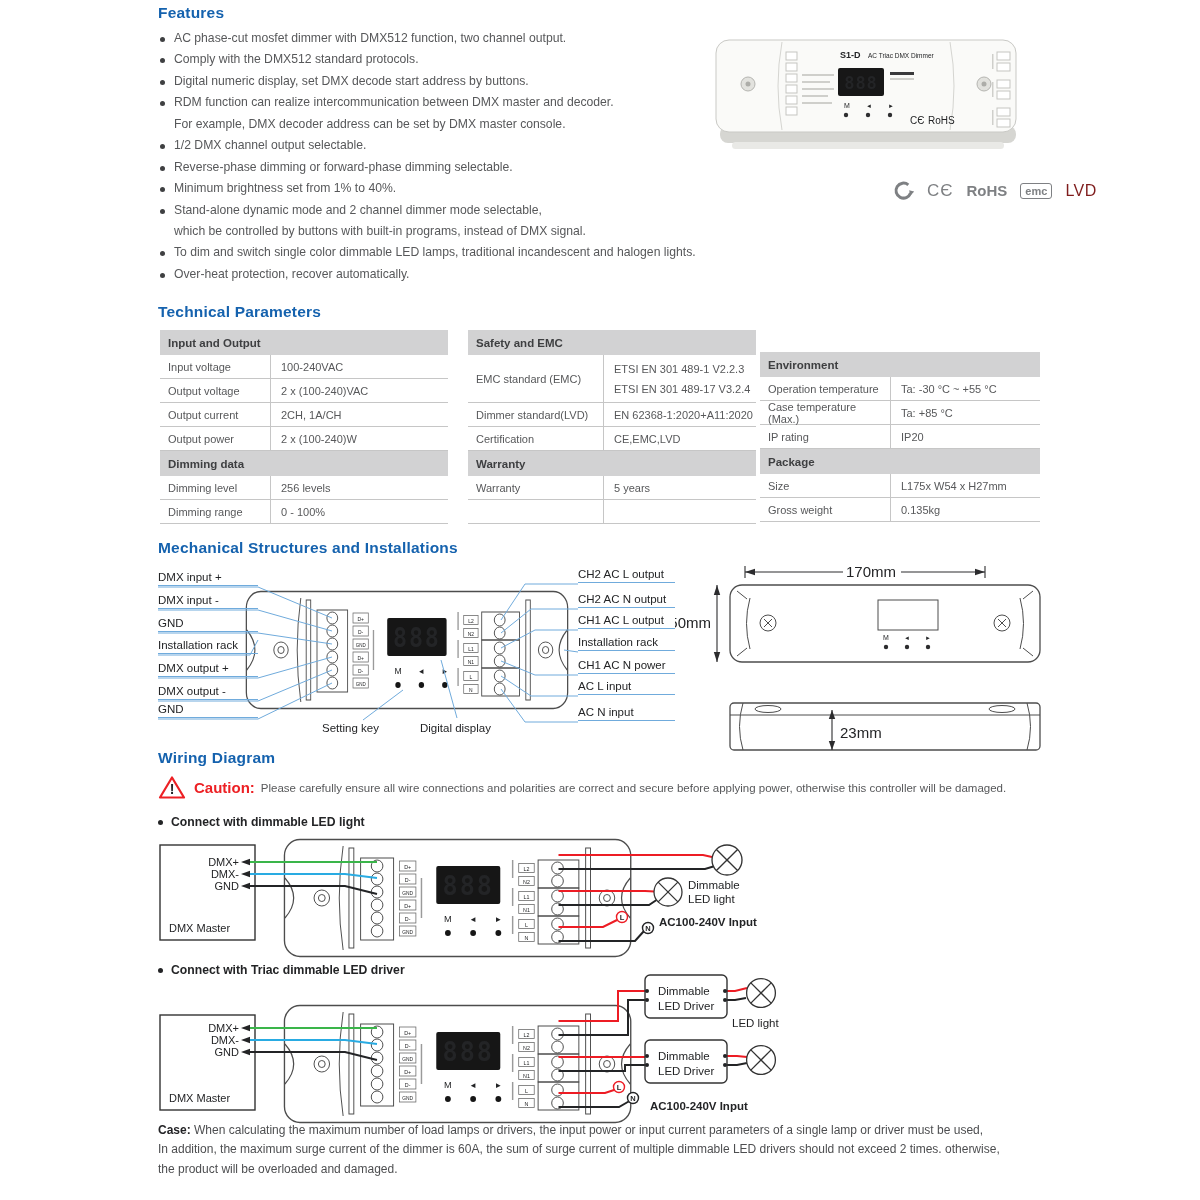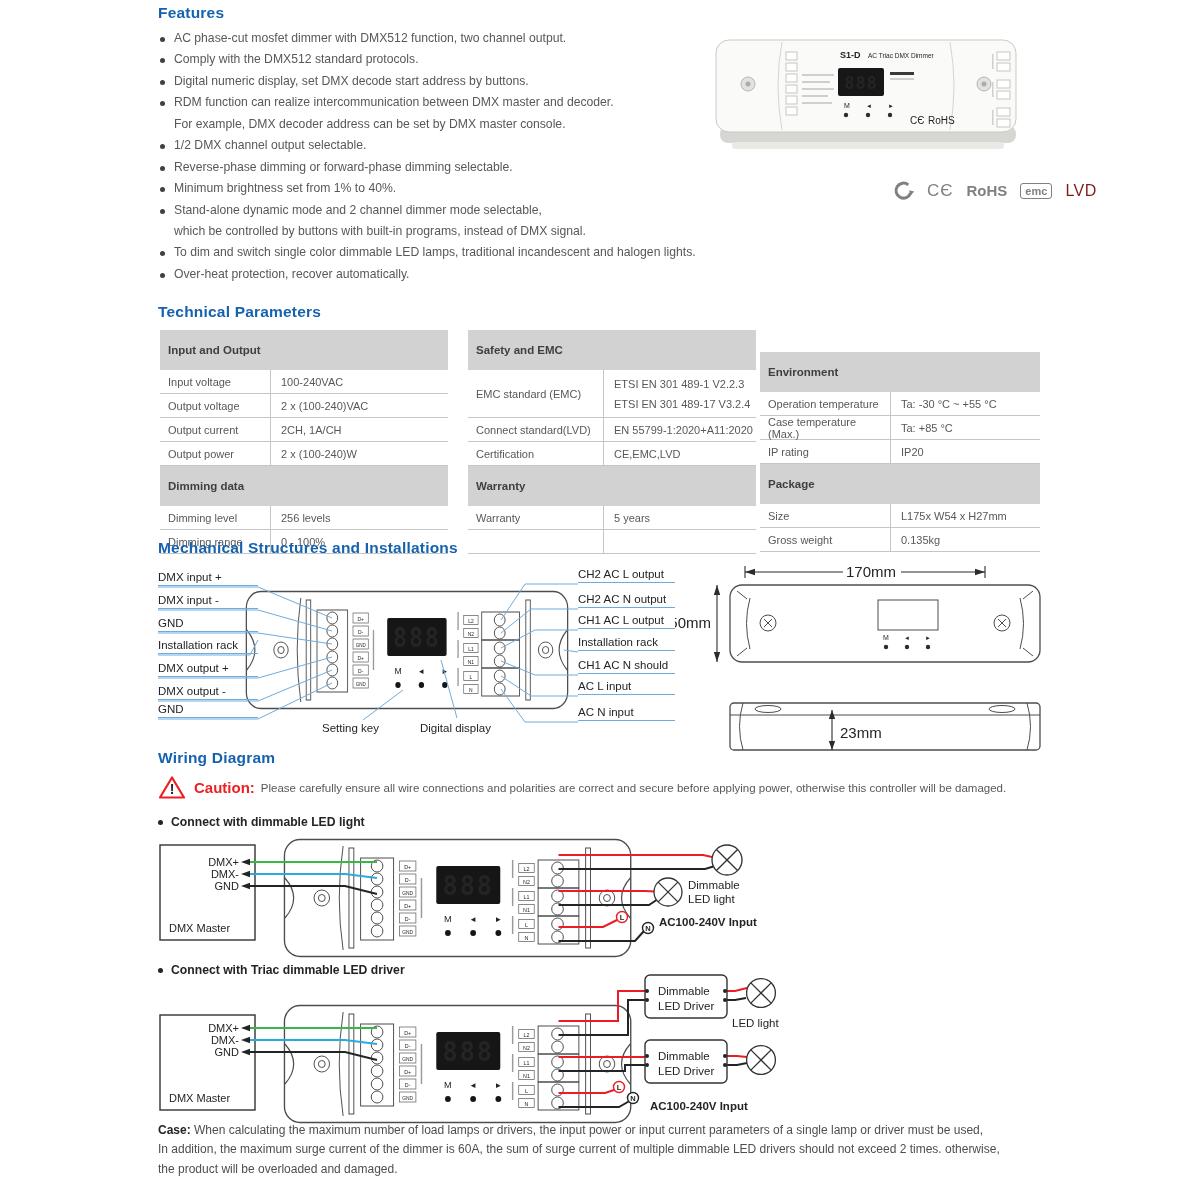--- a/index.html
+++ b/index.html
@@ -14,7 +14,7 @@
              border-radius:50%;background:#3f4042;}
   
   .tbl{position:absolute;font-size:11px;color:#57585a;}
-  .tbl .hdr{background:#d2d2d3;height:40px;display:flex;align-items:center;padding-left:8px;
+  .tbl .hdr{background:#d2d2d3;height:25px;display:flex;align-items:center;padding-left:8px;
             box-sizing:border-box;font-weight:700;font-size:11.5px;color:#3e3f41;}
   .tbl .row{display:flex;border-bottom:1px solid #c6c6c6;height:24px;box-sizing:border-box;}
   .tbl .row.h48{height:48px;}

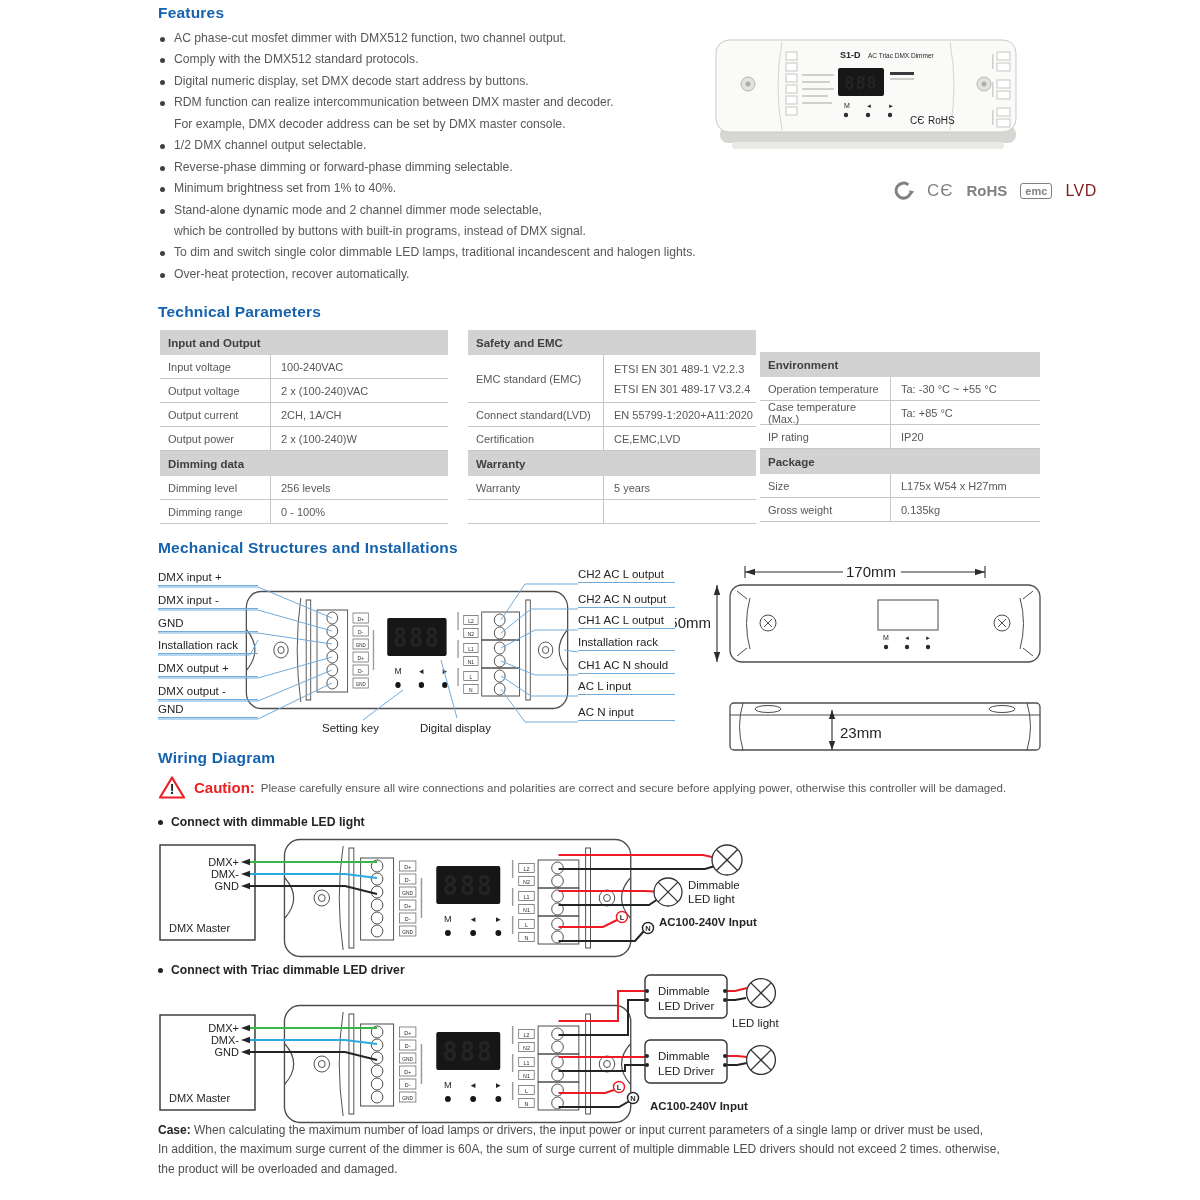--- a/index.html
+++ b/index.html
@@ -177,7 +177,7 @@
         </div>
     </div>
     <div class="row">
-        <div class="lab w135">Connect standard(LVD)</div>
+        <div class="lab w135">Dimmer standard(LVD)</div>
         <div class="val">EN 55799-1:2020+A11:2020</div>
       </div>
     <div class="row">

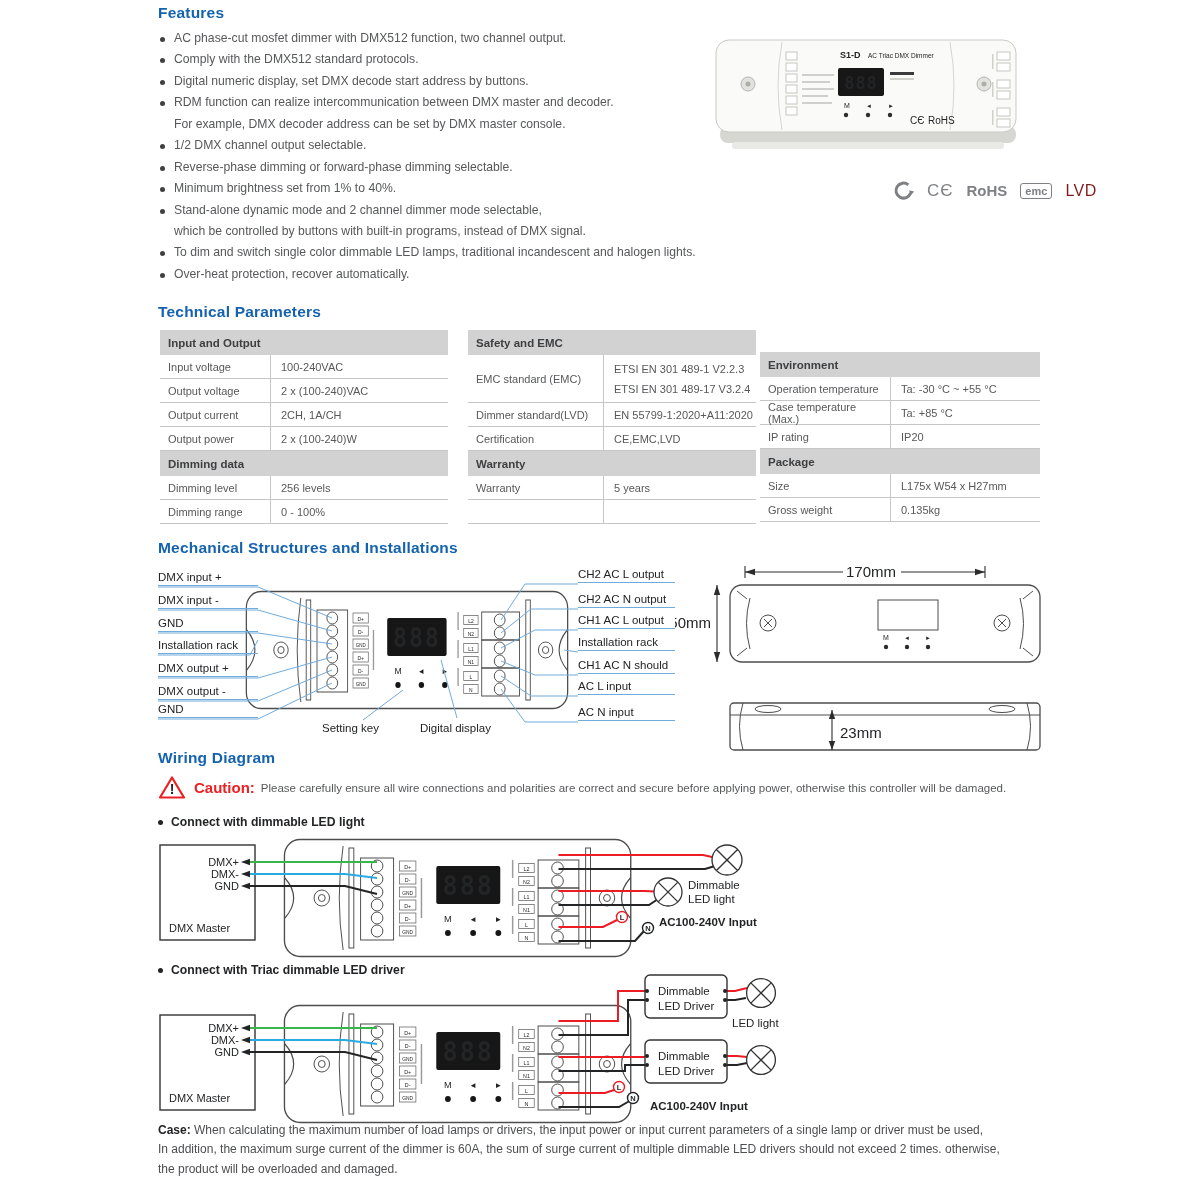--- a/index.html
+++ b/index.html
@@ -178,7 +178,7 @@
     </div>
     <div class="row">
         <div class="lab w135">Dimmer standard(LVD)</div>
-        <div class="val">EN 55799-1:2020+A11:2020</div>
+        <div class="val">EN 62368-1:2020+A11:2020</div>
       </div>
     <div class="row">
         <div class="lab w135">Certification</div>

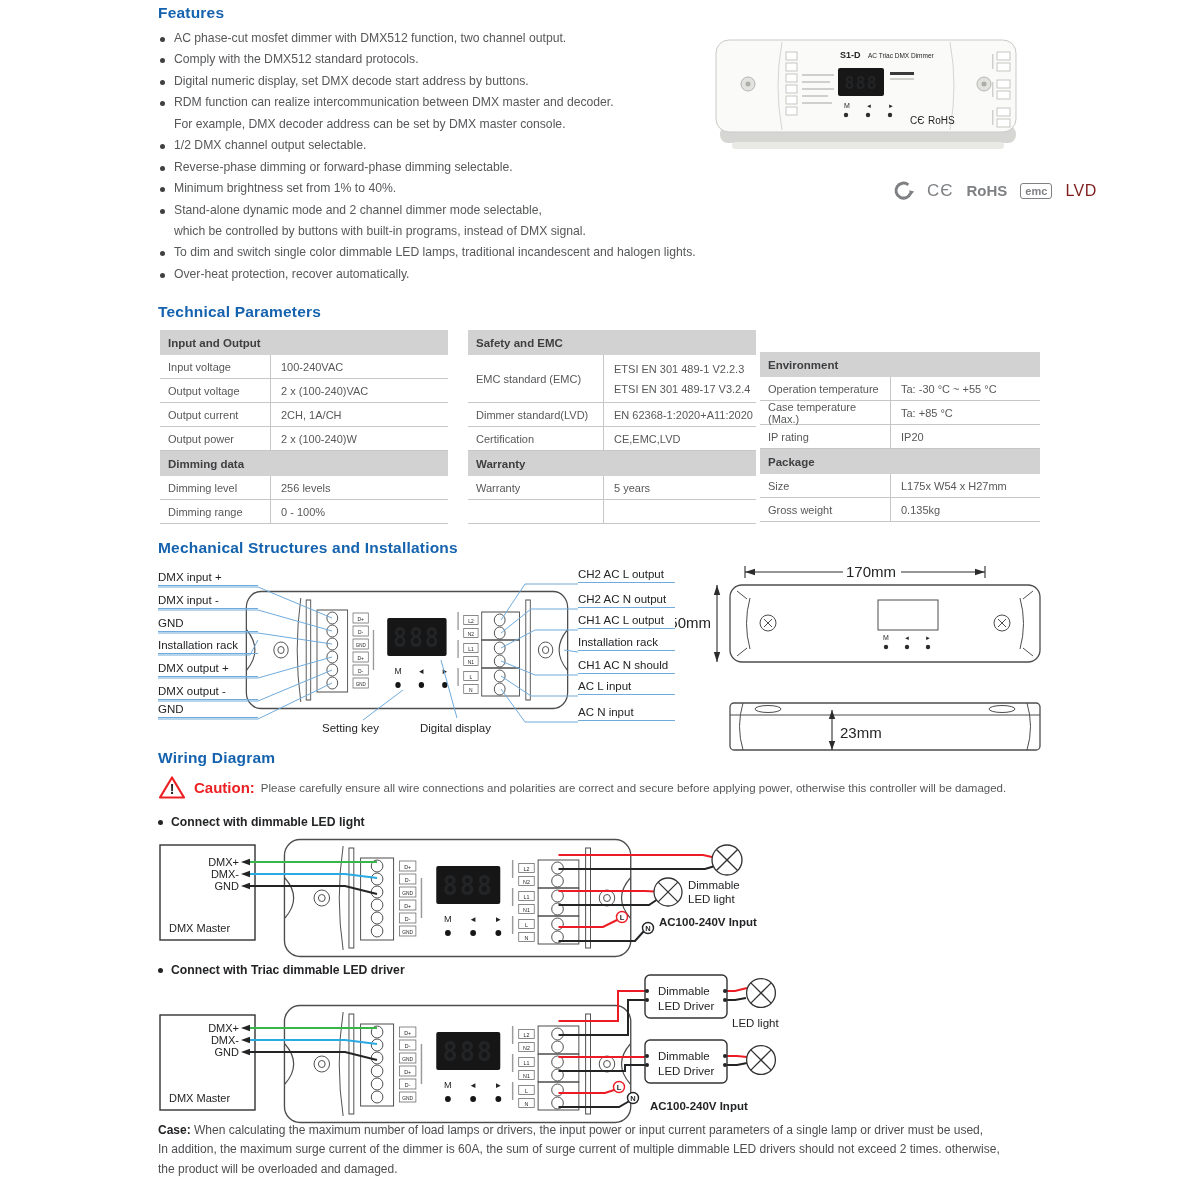--- a/index.html
+++ b/index.html
@@ -327,7 +327,7 @@
   <div class="callout-label" style="left:578px;top:593px;width:97px;">CH2 AC N output</div>
   <div class="callout-label" style="left:578px;top:614px;width:97px;">CH1 AC L output</div>
   <div class="callout-label" style="left:578px;top:636px;width:97px;">Installation rack</div>
-  <div class="callout-label" style="left:578px;top:659px;width:97px;">CH1 AC N should</div>
+  <div class="callout-label" style="left:578px;top:659px;width:97px;">CH1 AC N power</div>
   <div class="callout-label" style="left:578px;top:680px;width:97px;">AC L input</div>
   <div class="callout-label" style="left:578px;top:706px;width:97px;">AC N input</div>
 

